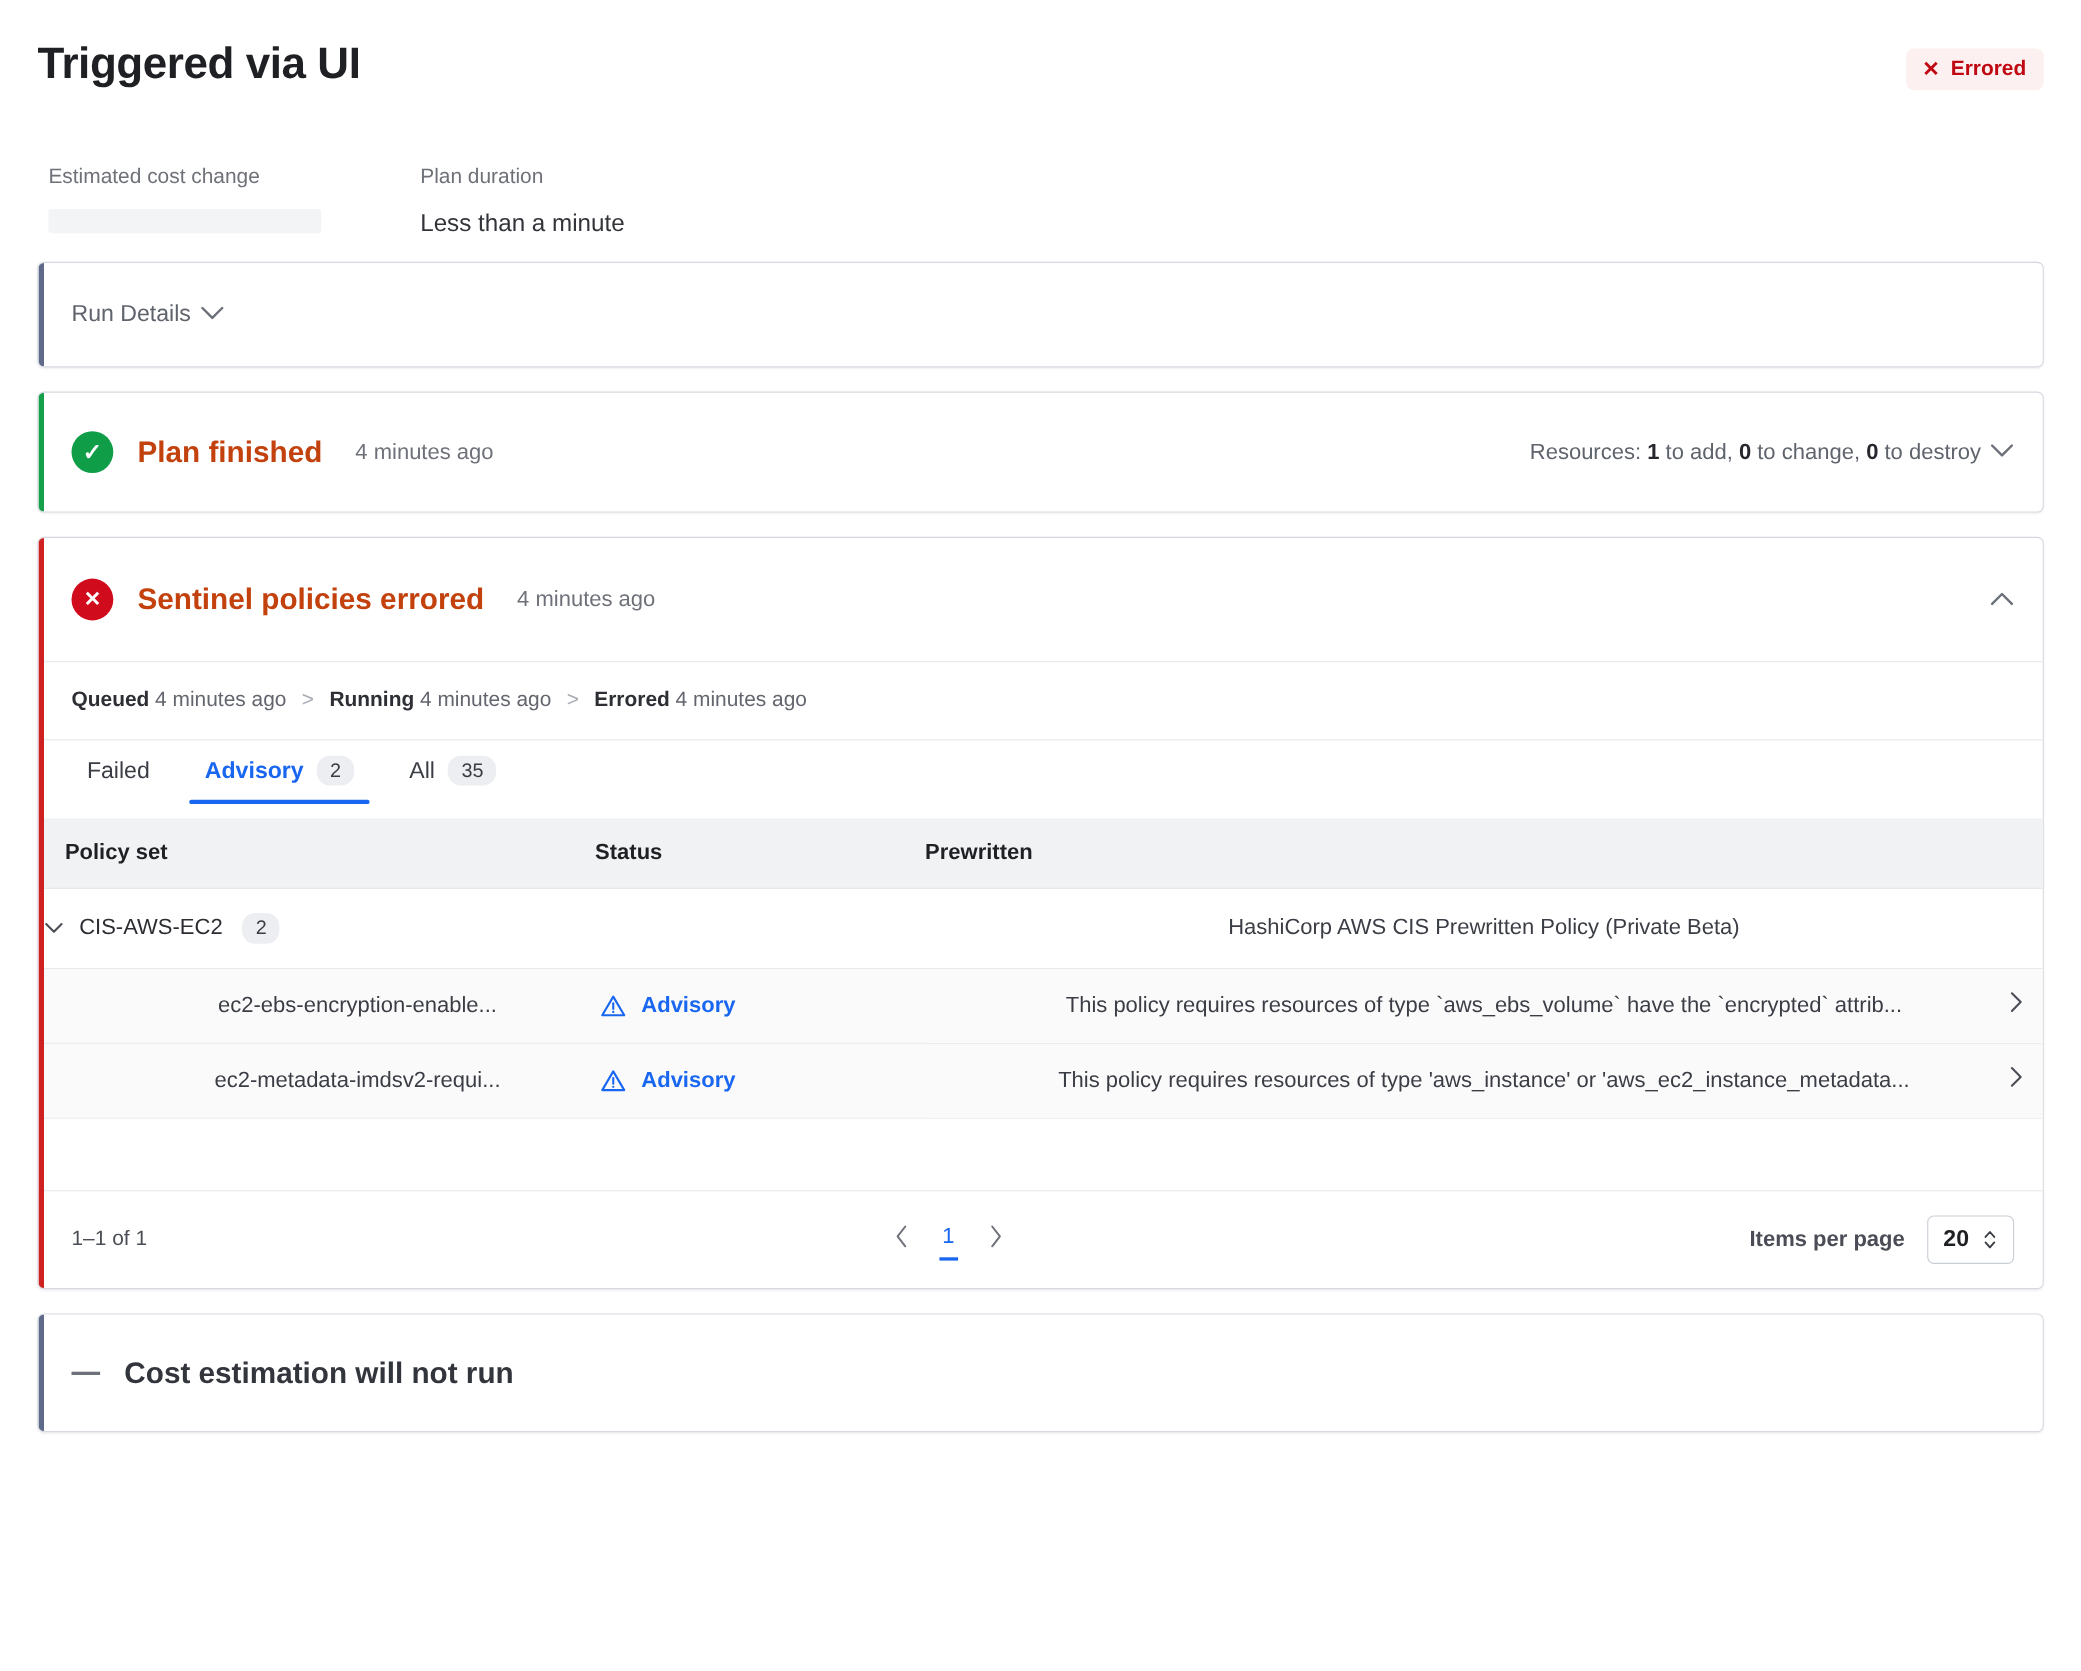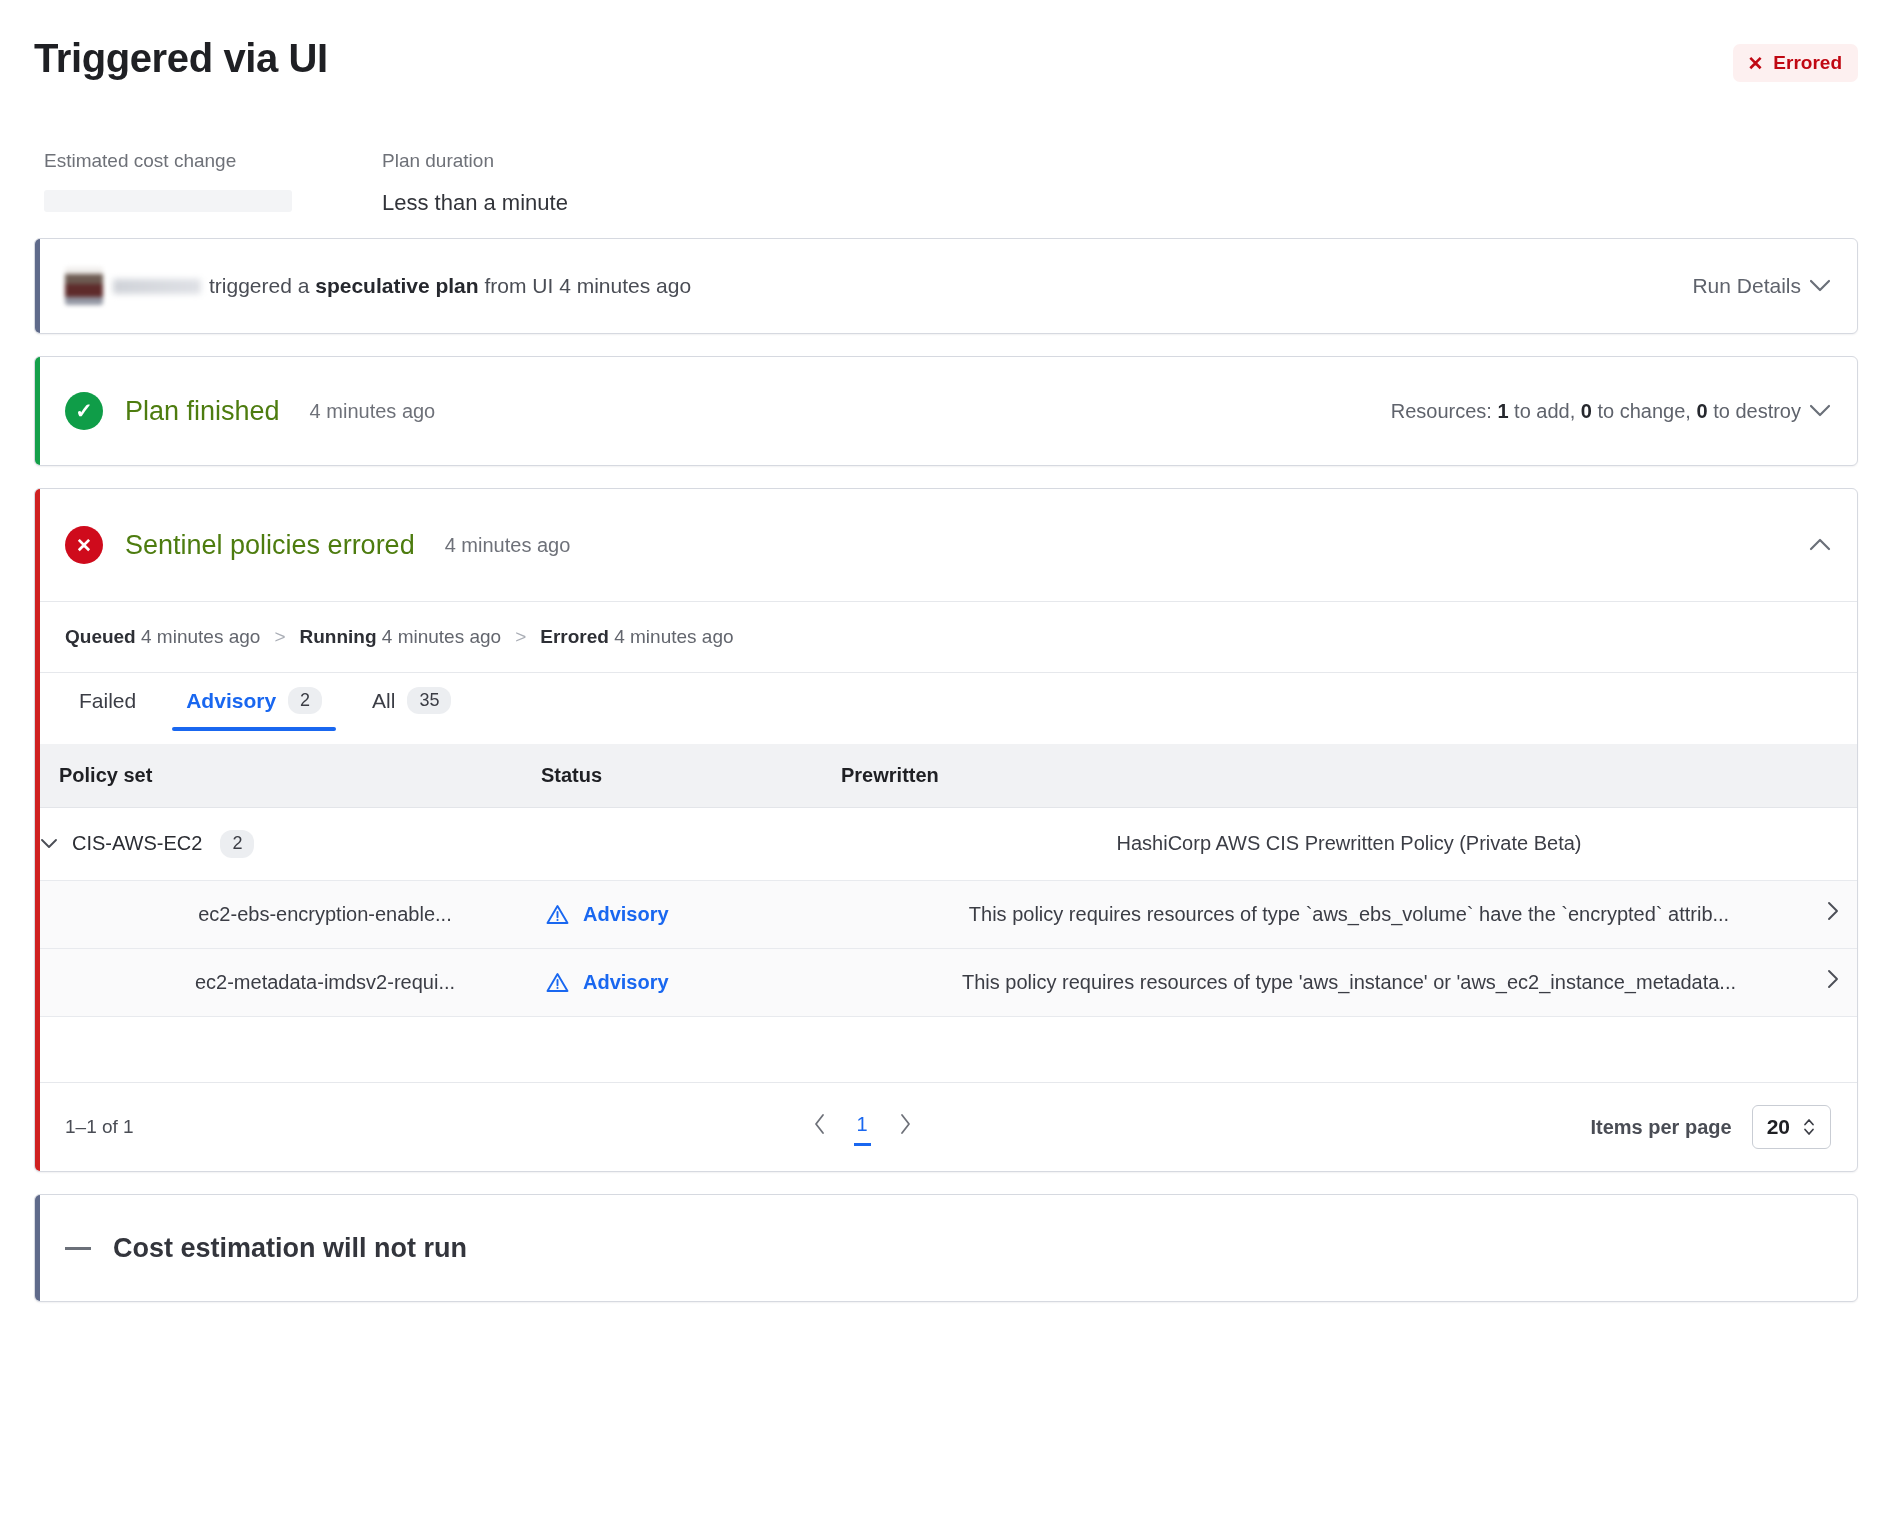--- a/index.html
+++ b/index.html
@@ -238,11 +238,6 @@
 
   <div class="card edge-slate trigger-card">
     <div class="card-row">
-      <div class="trigger-left">
-        <span class="avatar"></span>
-        <span class="username-redacted"></span>
-        <span class="trigger-text"><span>triggered a </span><b>speculative plan</b><span> from UI 4 minutes ago</span></span>
-      </div>
       <div class="run-details">
         <span>Run Details</span>
         <span class="chev">

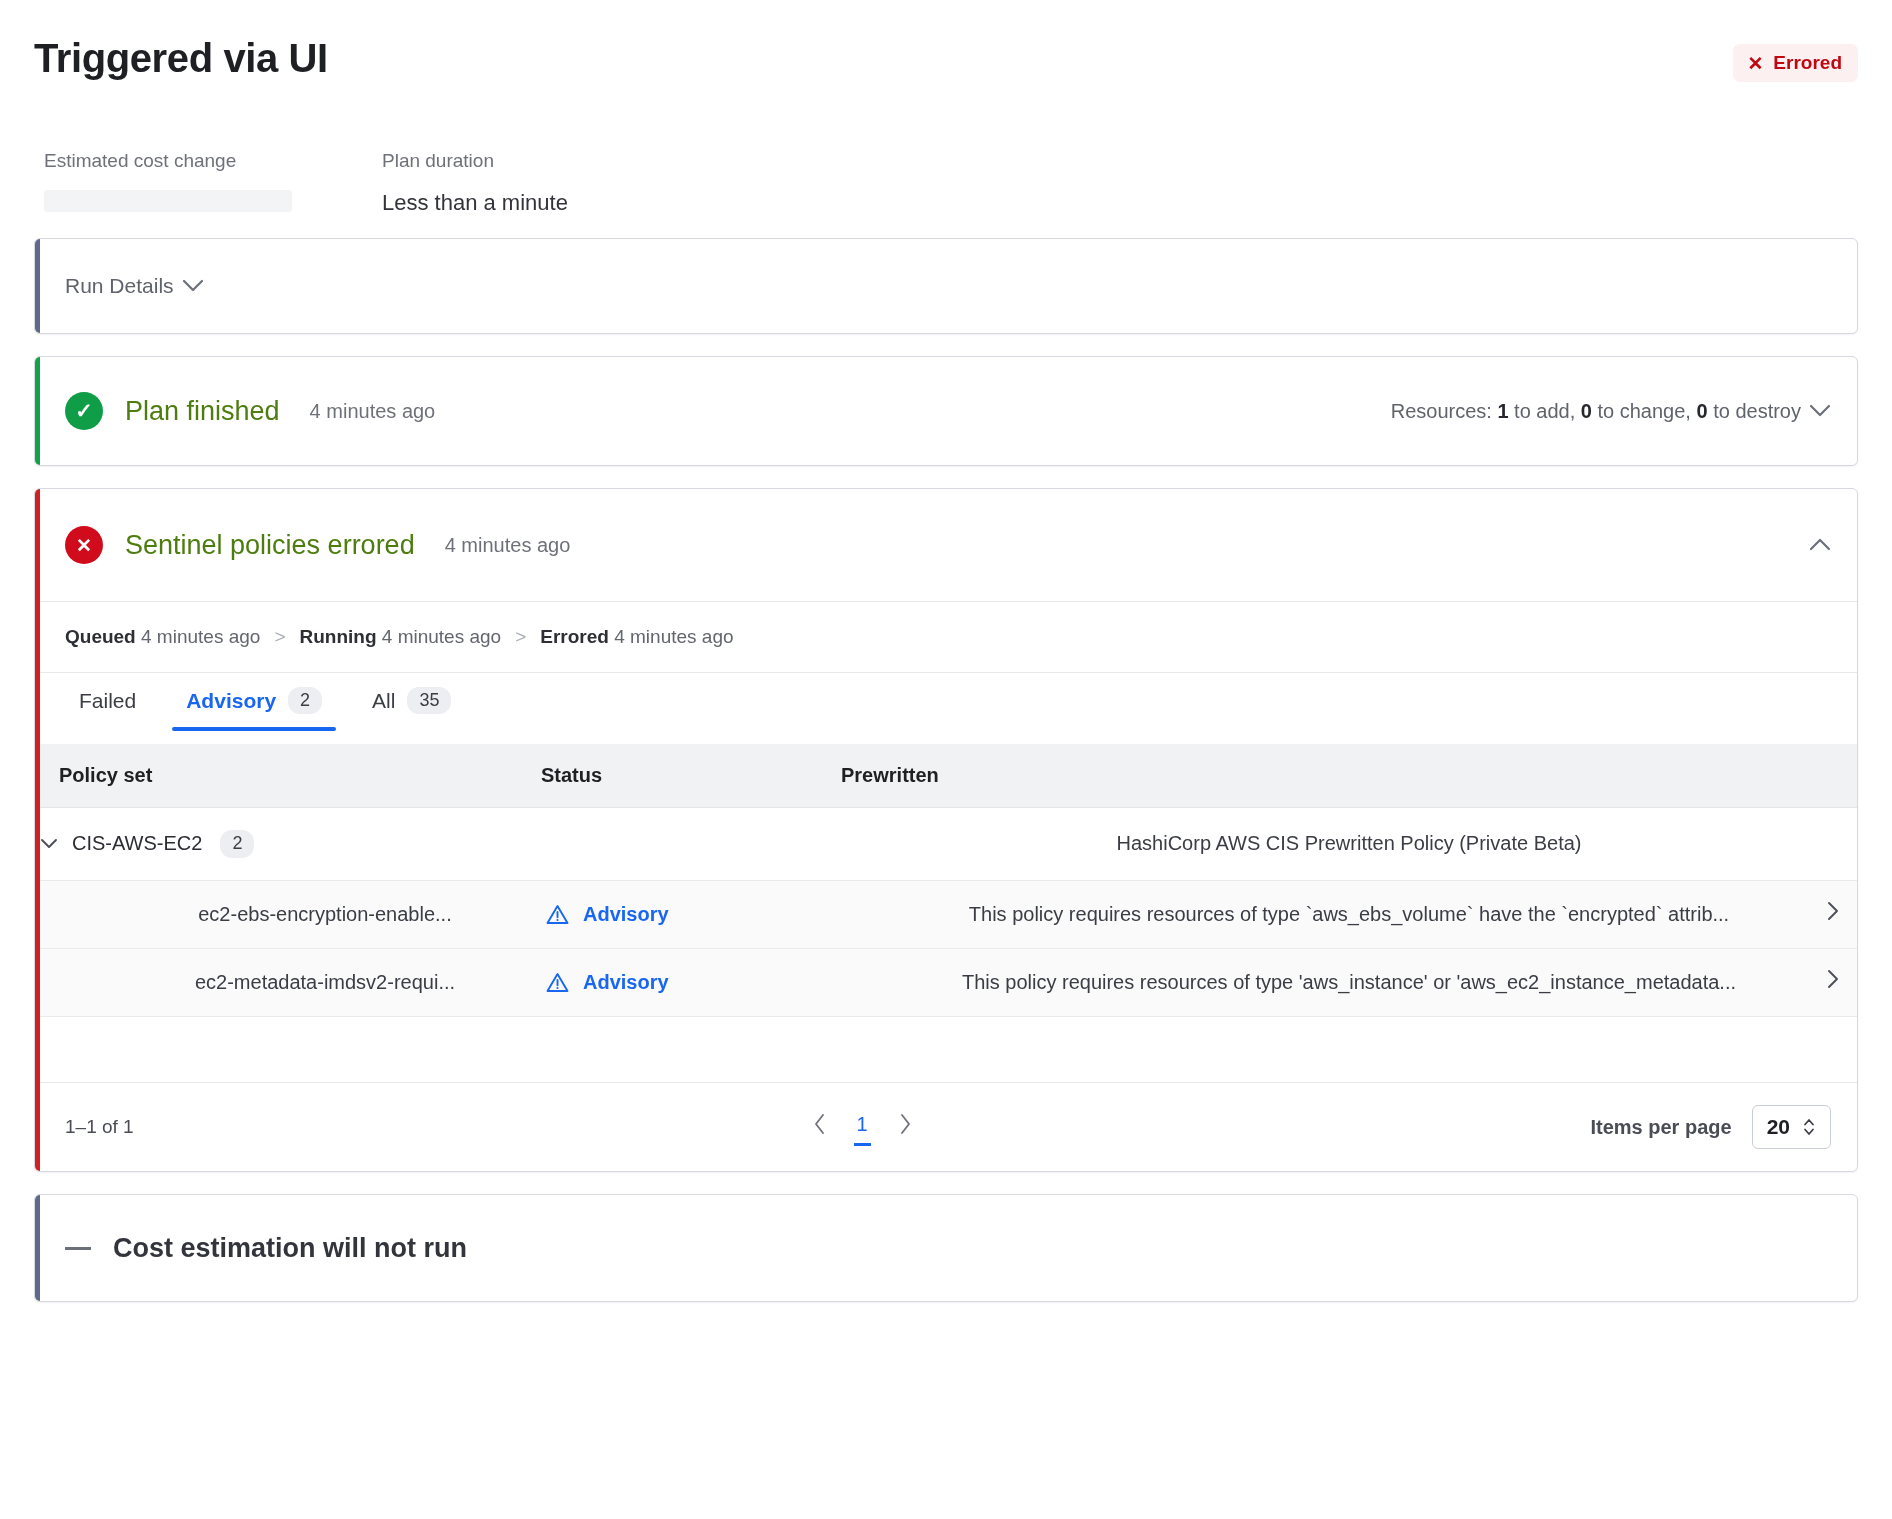--- a/index.html
+++ b/index.html
@@ -110,7 +110,7 @@
   }
   .circle-ico.ok { background: #0f9d48; }
   .circle-ico.err { background: #cf0b1c; font-size: 19px; }
-  .status-title { font-size: 27px; font-weight: 400; color: #4d7c0f; }
+  .status-title { font-size: 27px; font-weight: 700; color: #c2410c; }
   .status-time { font-size: 20px; color: #6e7179; margin-left: 8px; }
   .resources-summary { font-size: 20px; color: #5f636c; }
   .resources-summary b { color: #26282e; font-weight: 700; }

